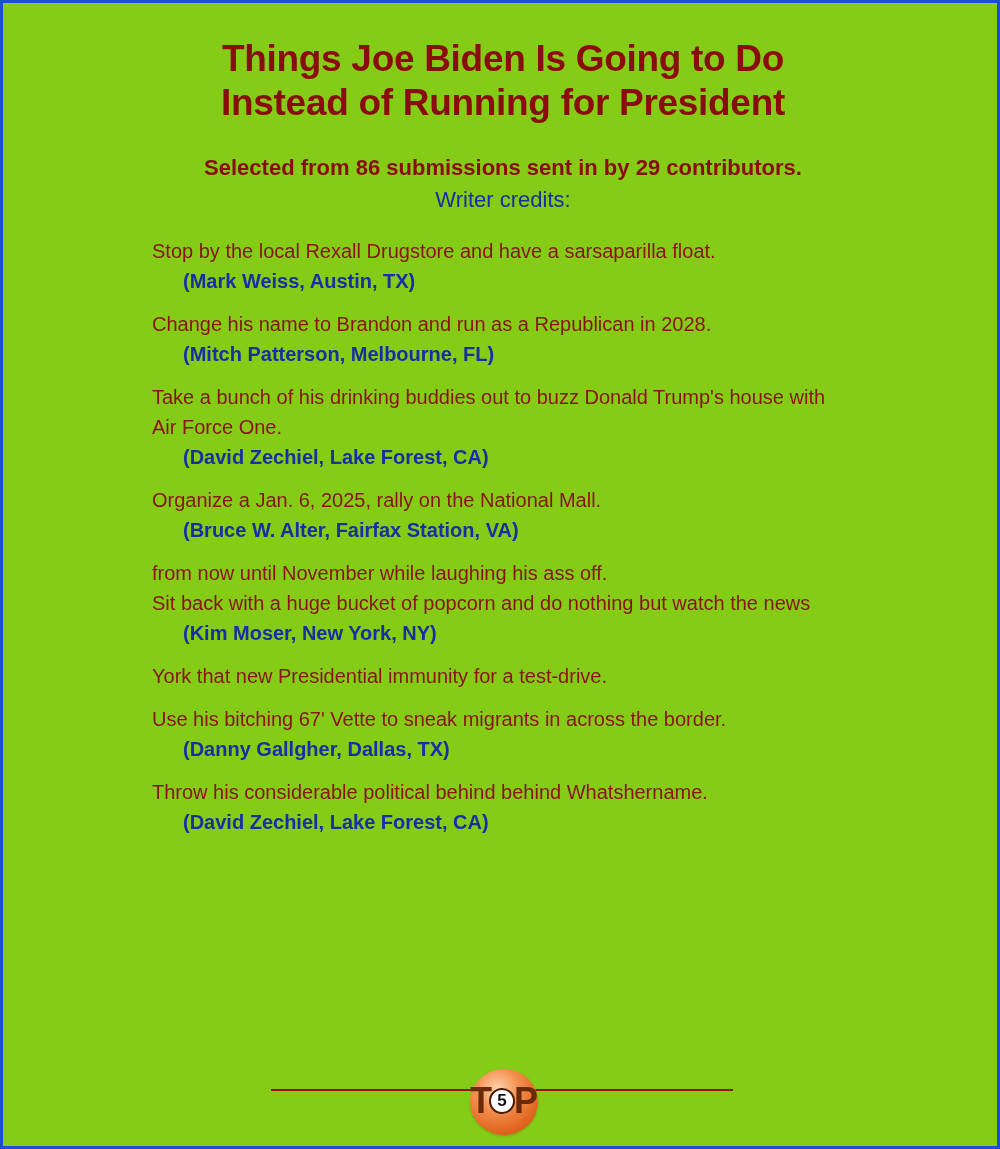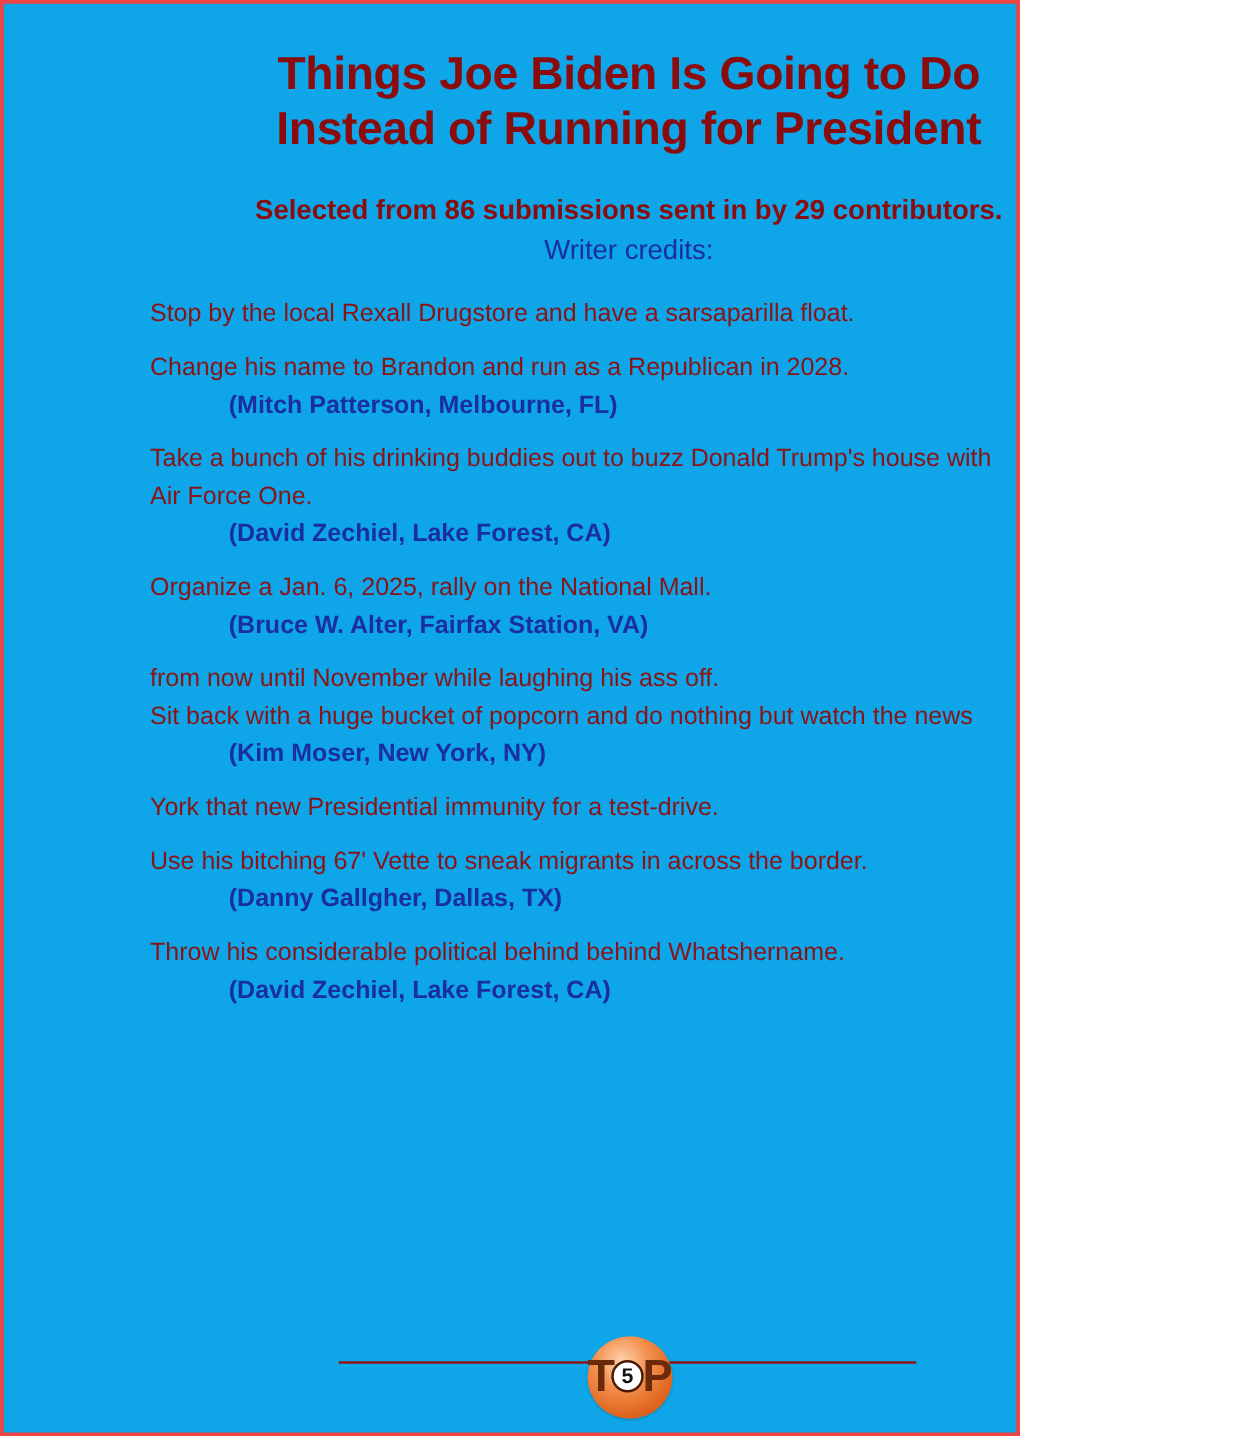--- a/index.html
+++ b/index.html
@@ -5,8 +5,8 @@
     html, body { margin: 0; padding: 0; background: #ffffff; }
     body { width: 1000px; height: 1149px; position: relative; overflow: hidden; }
     .frame {
-      position: absolute; left: 0; top: 0; width: 816px; height: 1149px;
-      box-sizing: border-box; border: 3px solid #ef4444; background: #0ea5e9;
+      position: absolute; left: 0; top: 0; width: 1000px; height: 1149px;
+      box-sizing: border-box; border: 3px solid #1d4ed8; background: #84cc16;
     }
     .title {
       position: absolute; left: 0; width: 1000px; top: 34px;

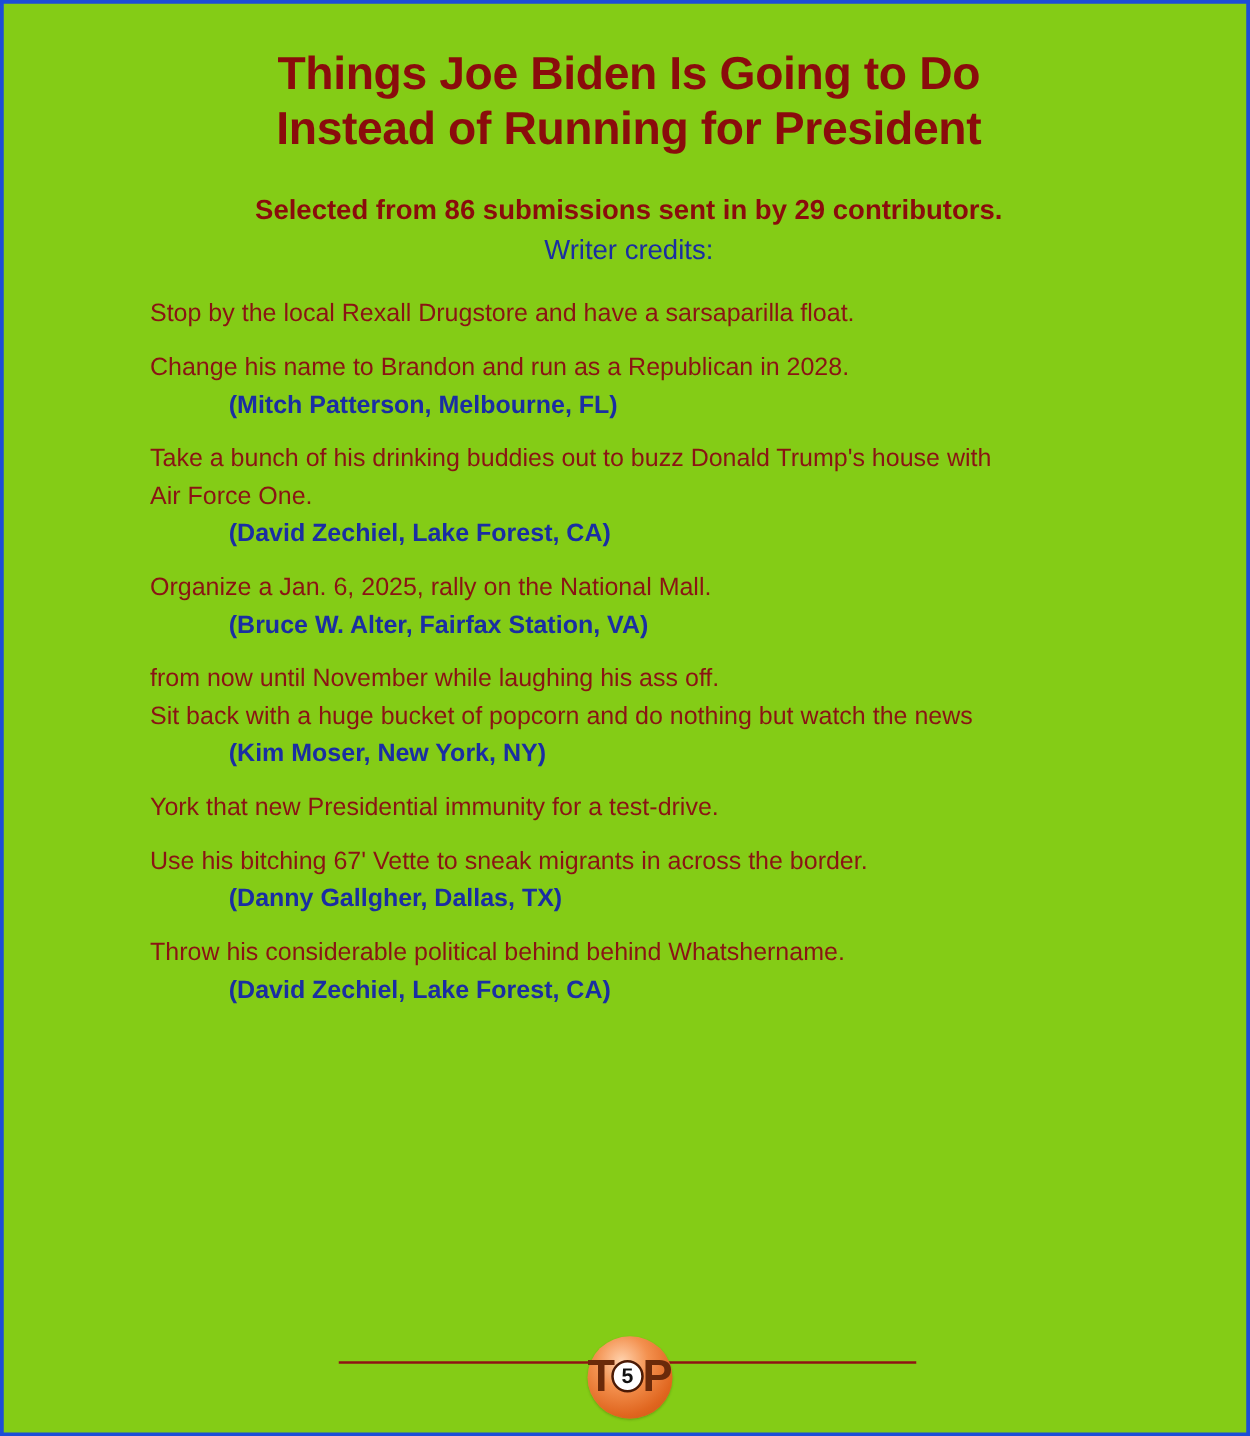--- a/index.html
+++ b/index.html
@@ -30,7 +30,7 @@
     .entry { margin: 0 0 13px 0; }
     .entry-text {
       color: #8a1414; font-family: "Liberation Sans", sans-serif;
-      font-size: 20px; line-height: 30px;
+      font-size: 20px; line-height: 30px; margin-left: 32px;
     }
     .entry-credit {
       color: #1a2ea3; font-family: "Liberation Sans", sans-serif;

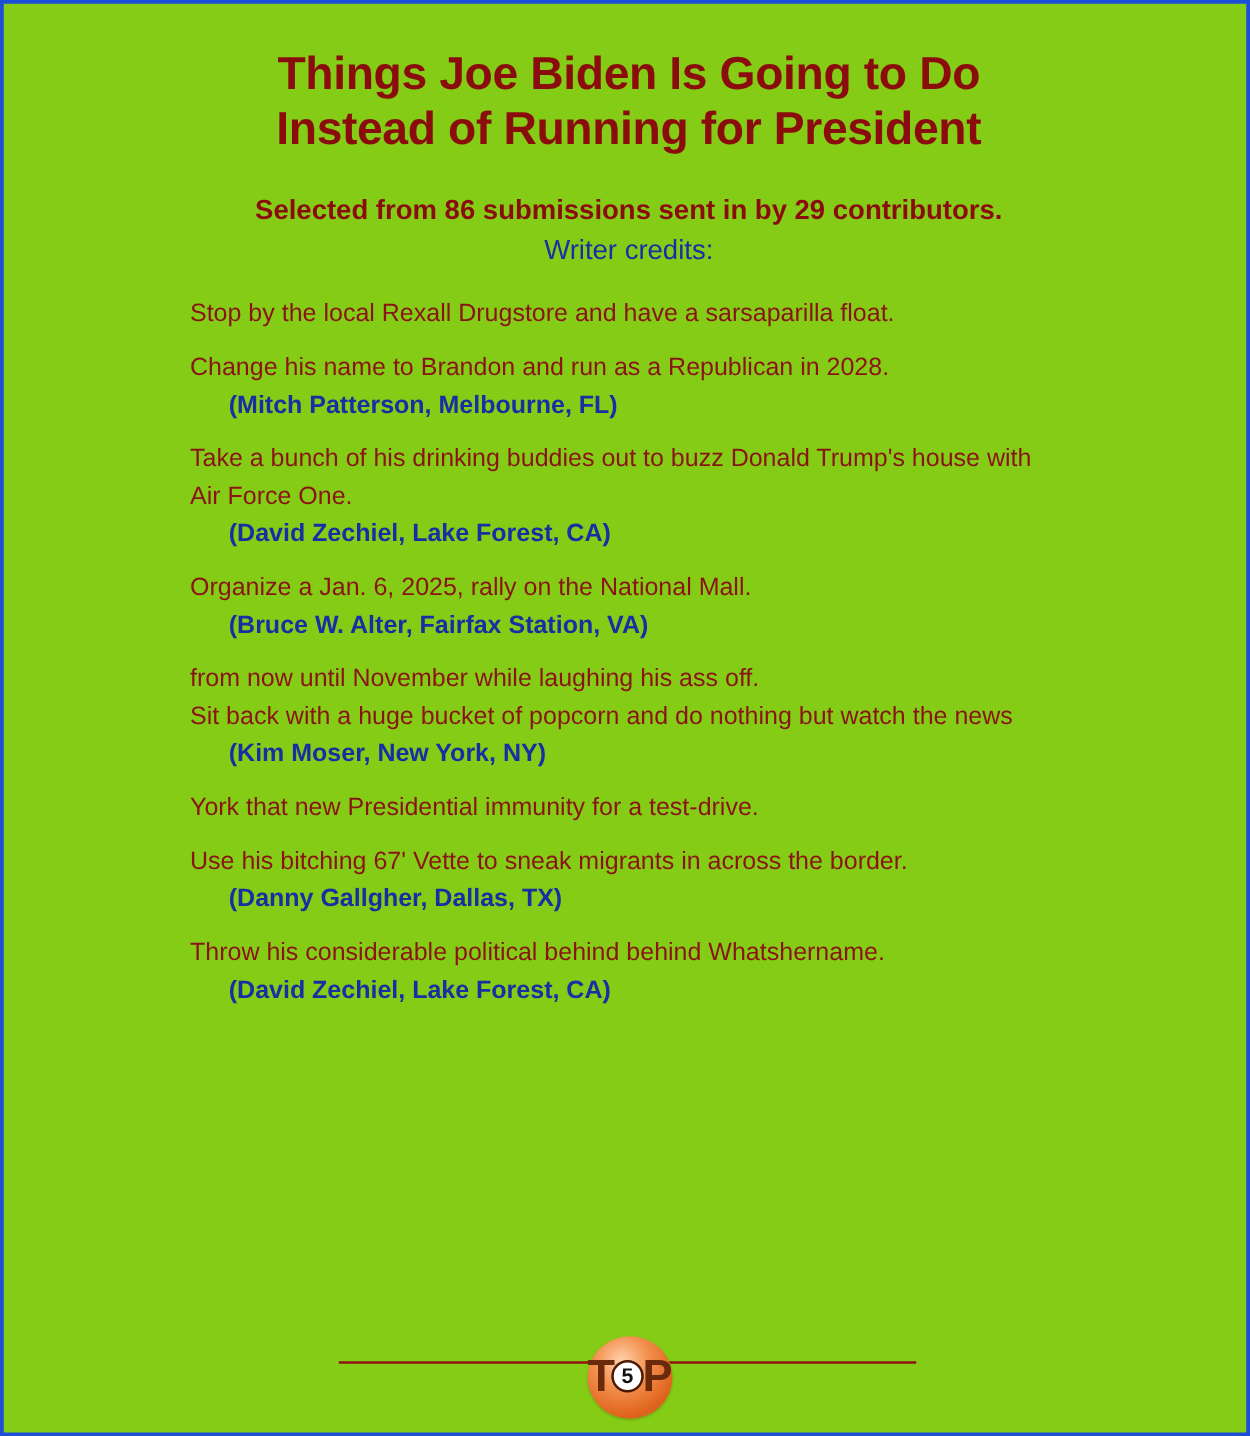--- a/index.html
+++ b/index.html
@@ -76,6 +76,7 @@
   <div class="list">
     <div class="entry">
       <div class="entry-text">Stop by the local Rexall Drugstore and have a sarsaparilla float.</div>
+      <div class="entry-credit">(Mark Weiss, Austin, TX)</div>
     </div>
     <div class="entry">
       <div class="entry-text">Change his name to Brandon and run as a Republican in 2028.</div>

